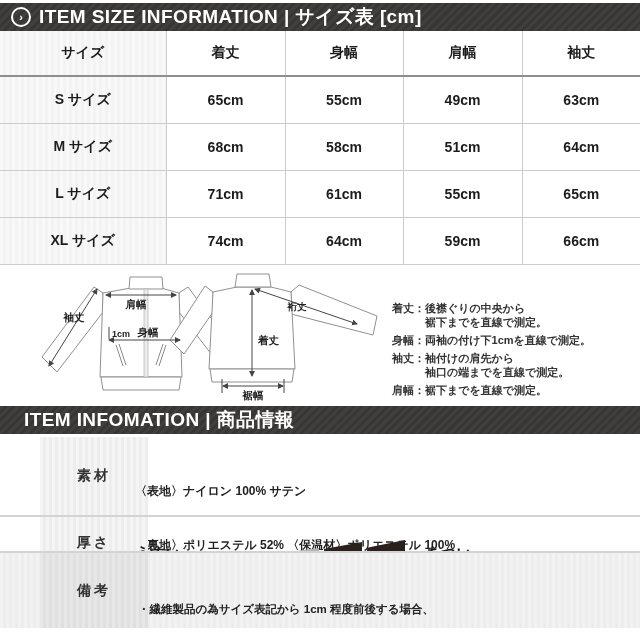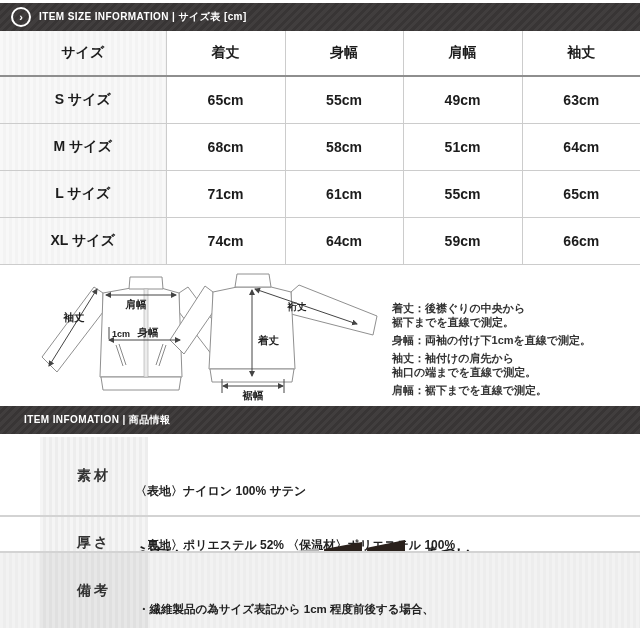--- a/index.html
+++ b/index.html
@@ -11,7 +11,7 @@
        display:flex;align-items:center;color:#fff;}
   .bar1{top:3px;}
   .bar2{top:406px;}
-  .bar-title{font-size:10px;font-weight:bold;letter-spacing:.4px;white-space:pre;}
+  .bar-title{font-size:19px;font-weight:bold;letter-spacing:.4px;white-space:pre;}
   .circle-icon{width:16px;height:16px;border:2px solid #fff;border-radius:50%;
        margin:0 8px 0 11px;display:flex;align-items:center;justify-content:center;
        font-size:11px;font-weight:bold;line-height:1;color:#fff;}

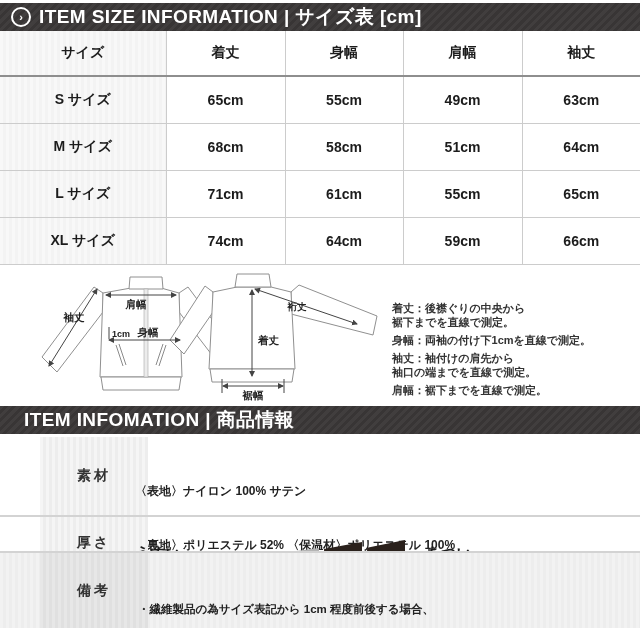--- a/index.html
+++ b/index.html
@@ -29,7 +29,7 @@
   .notes{position:absolute;left:392px;top:301px;width:246px;font-size:11px;font-weight:bold;
          color:#333;line-height:14px;}
   .note{margin-bottom:4px;}
-  .note-indent{}
+  .note-indent{margin-left:33px;}
   
   .info-row{position:absolute;left:0;width:640px;}
   .label-cell{position:absolute;left:0;top:0;bottom:0;width:108px;

